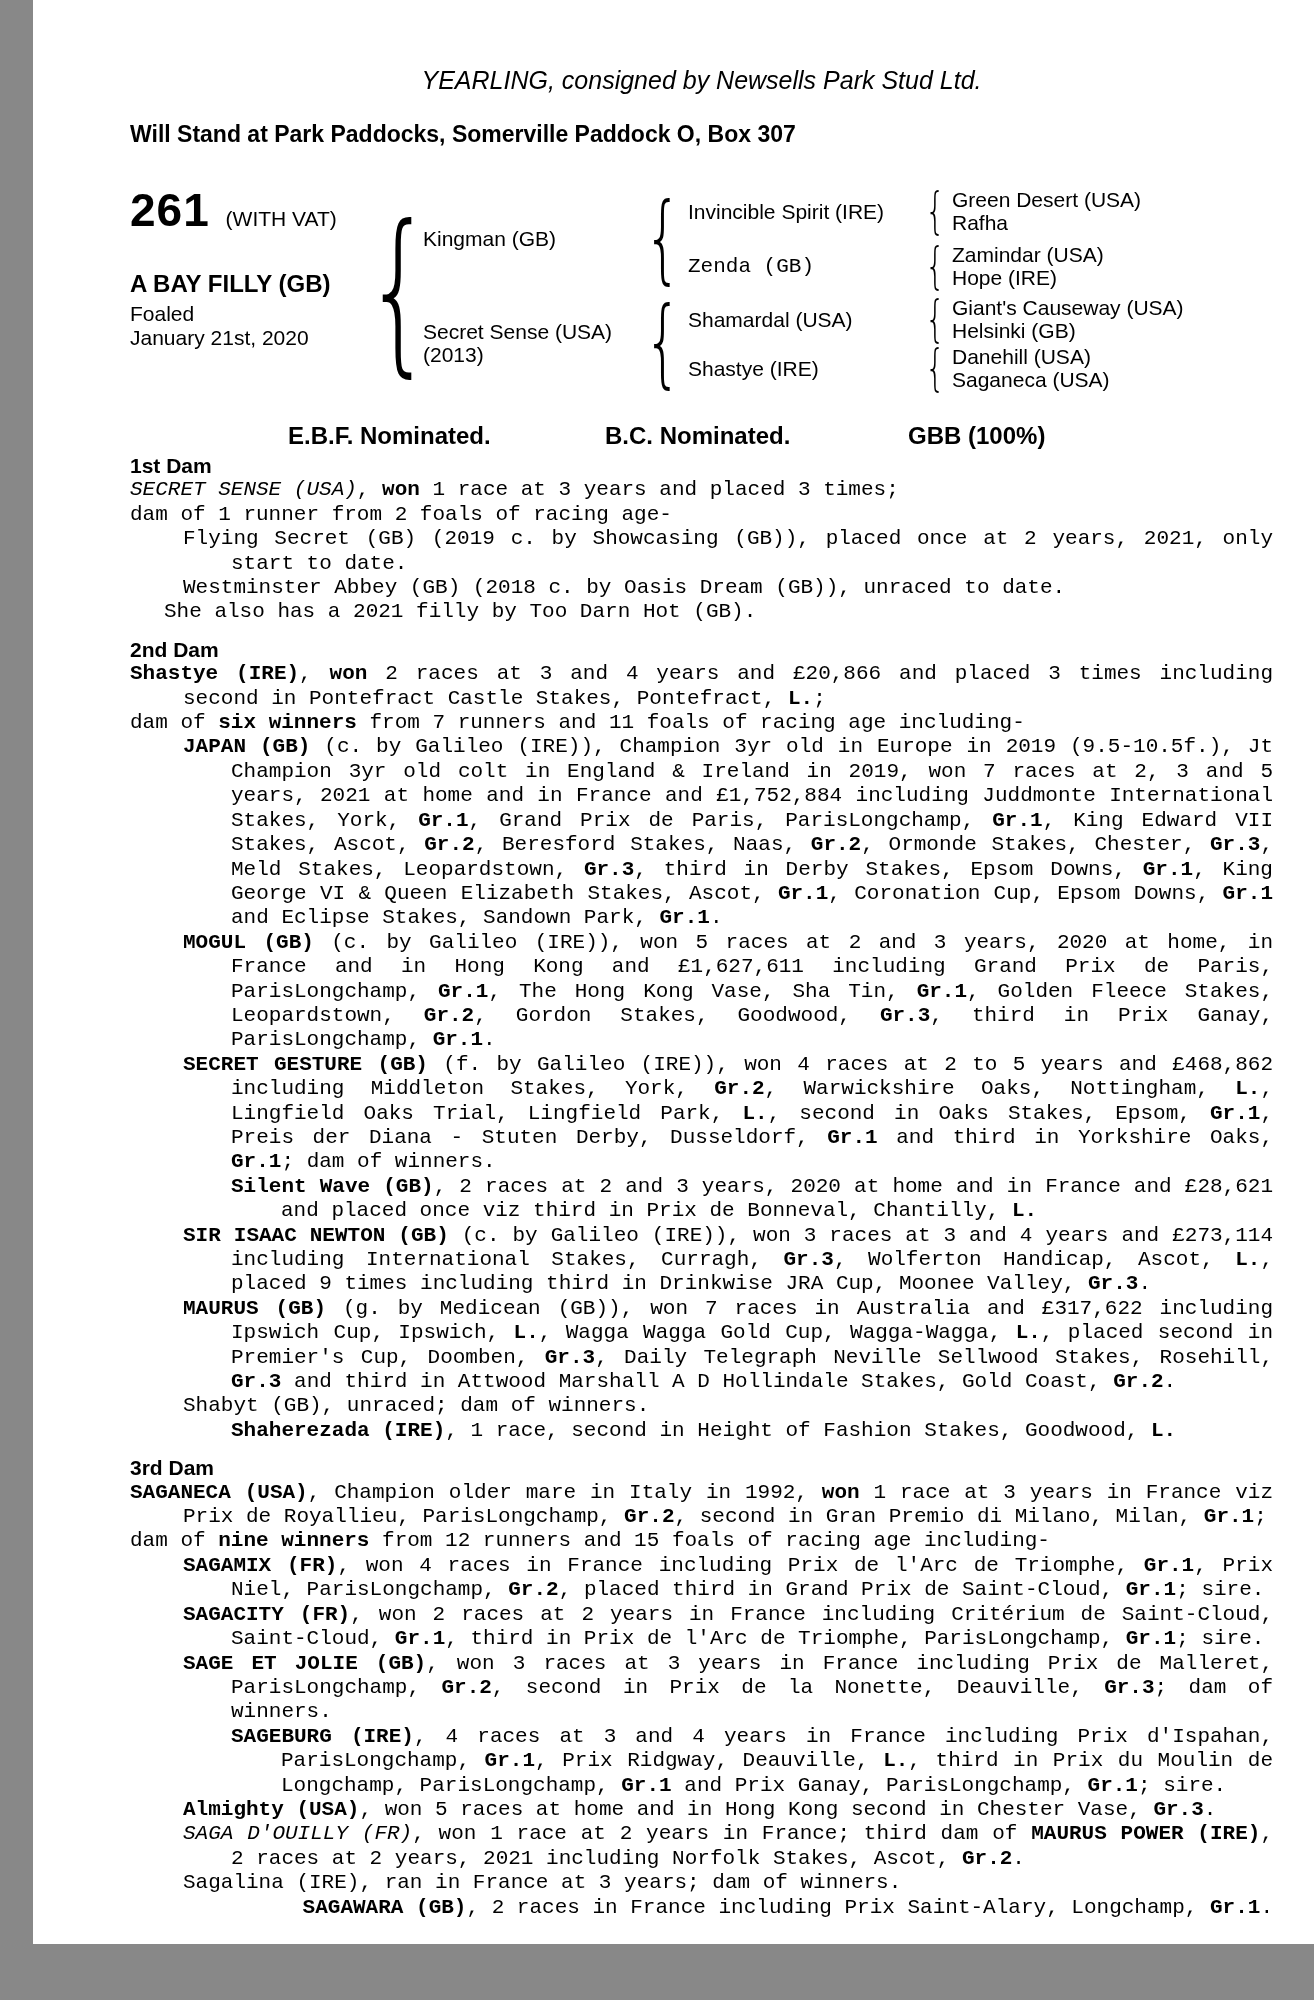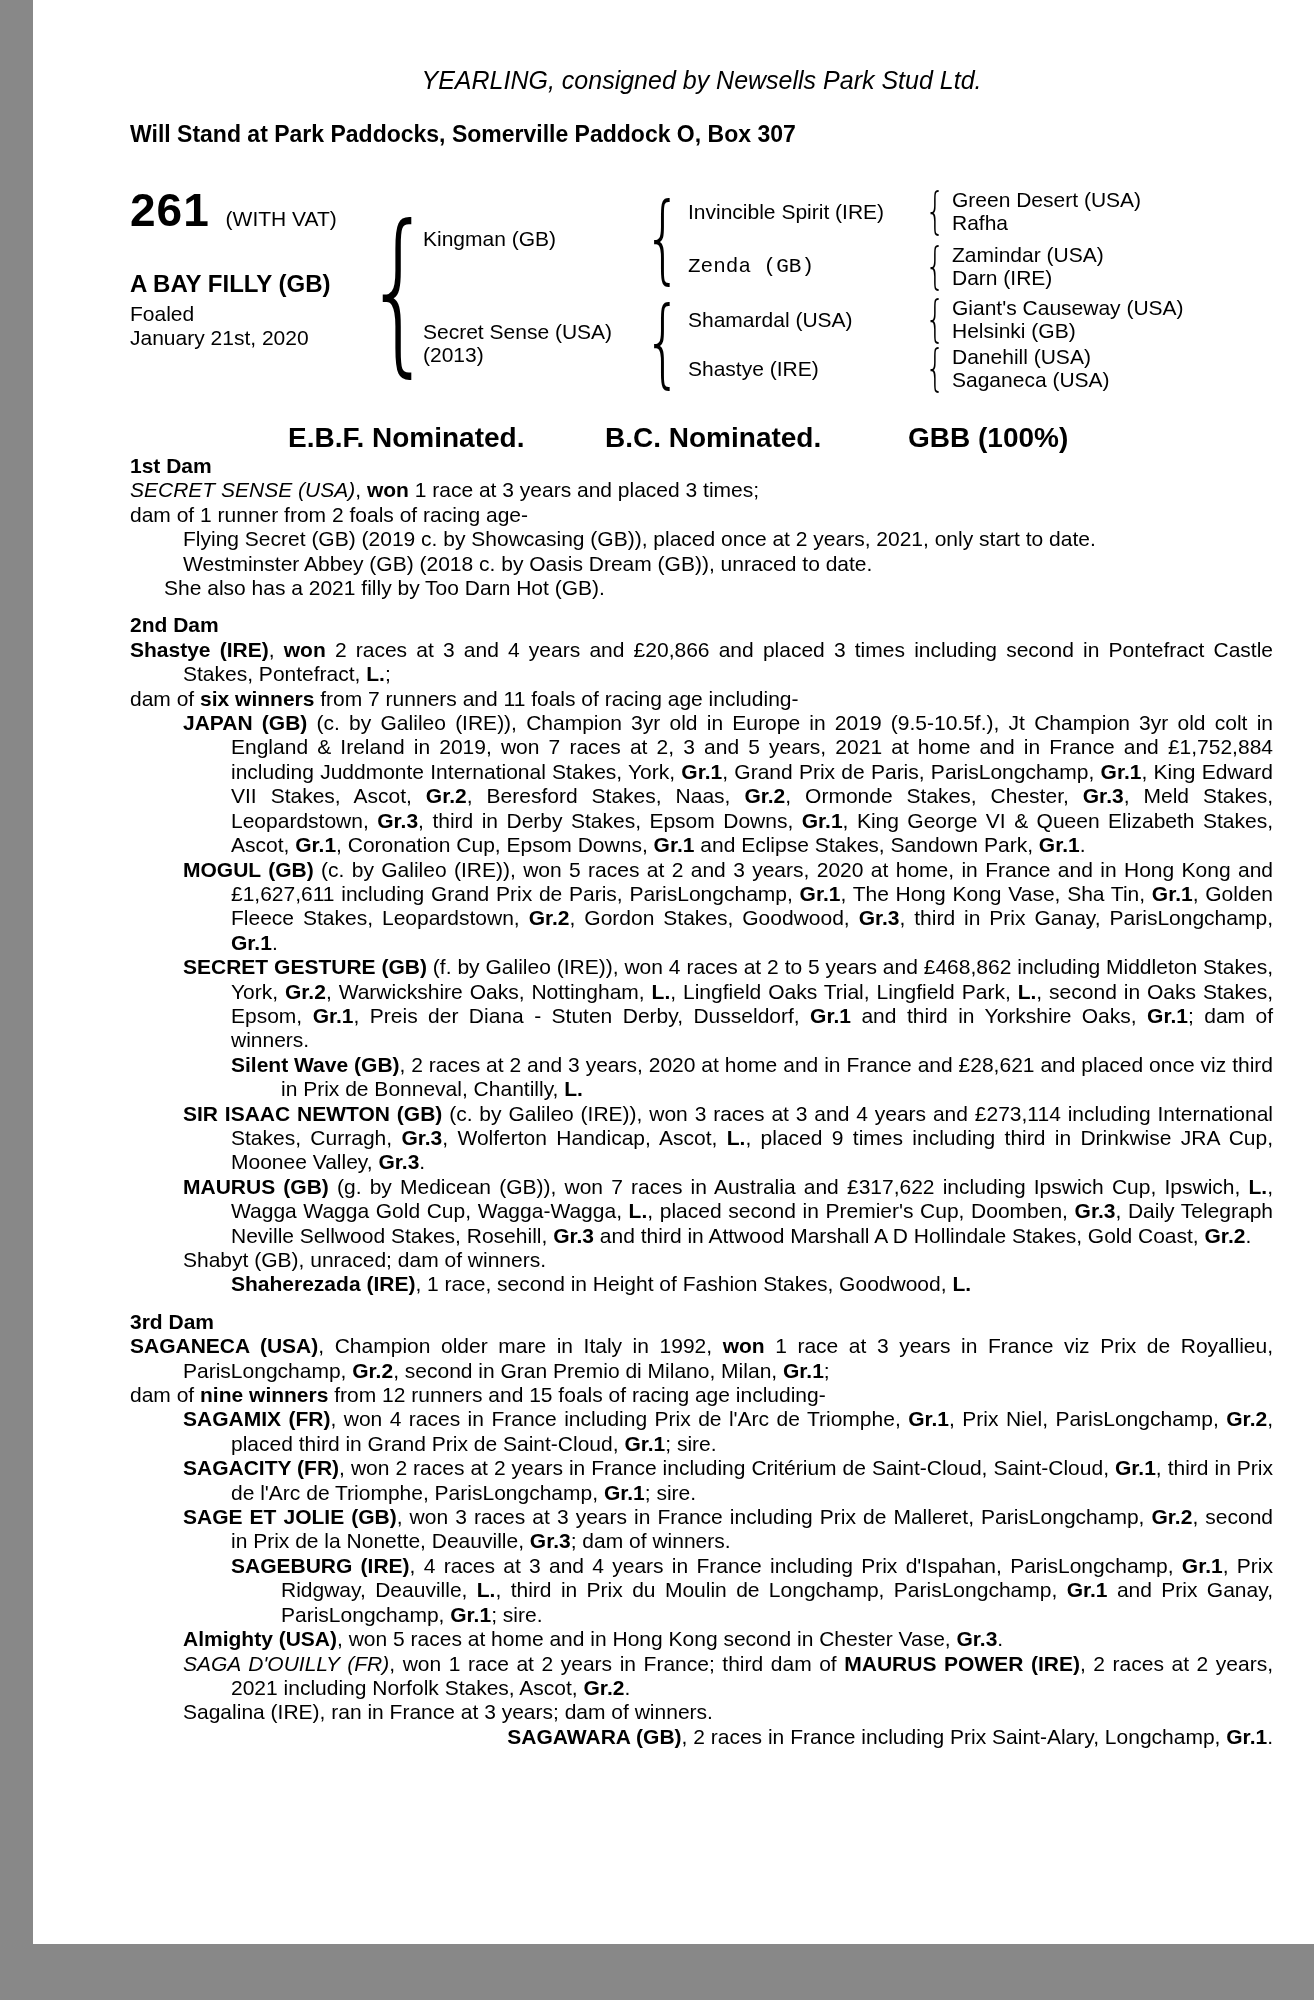--- a/index.html
+++ b/index.html
@@ -107,7 +107,7 @@
     </div>
     <div class="g3-group gt1">
       <div>Zamindar (USA)</div>
-      <div>Darn (IRE)</div>
+      <div>Hope (IRE)</div>
     </div>
     <div class="g3-group gt2">
       <div>Giant's Causeway (USA)</div>

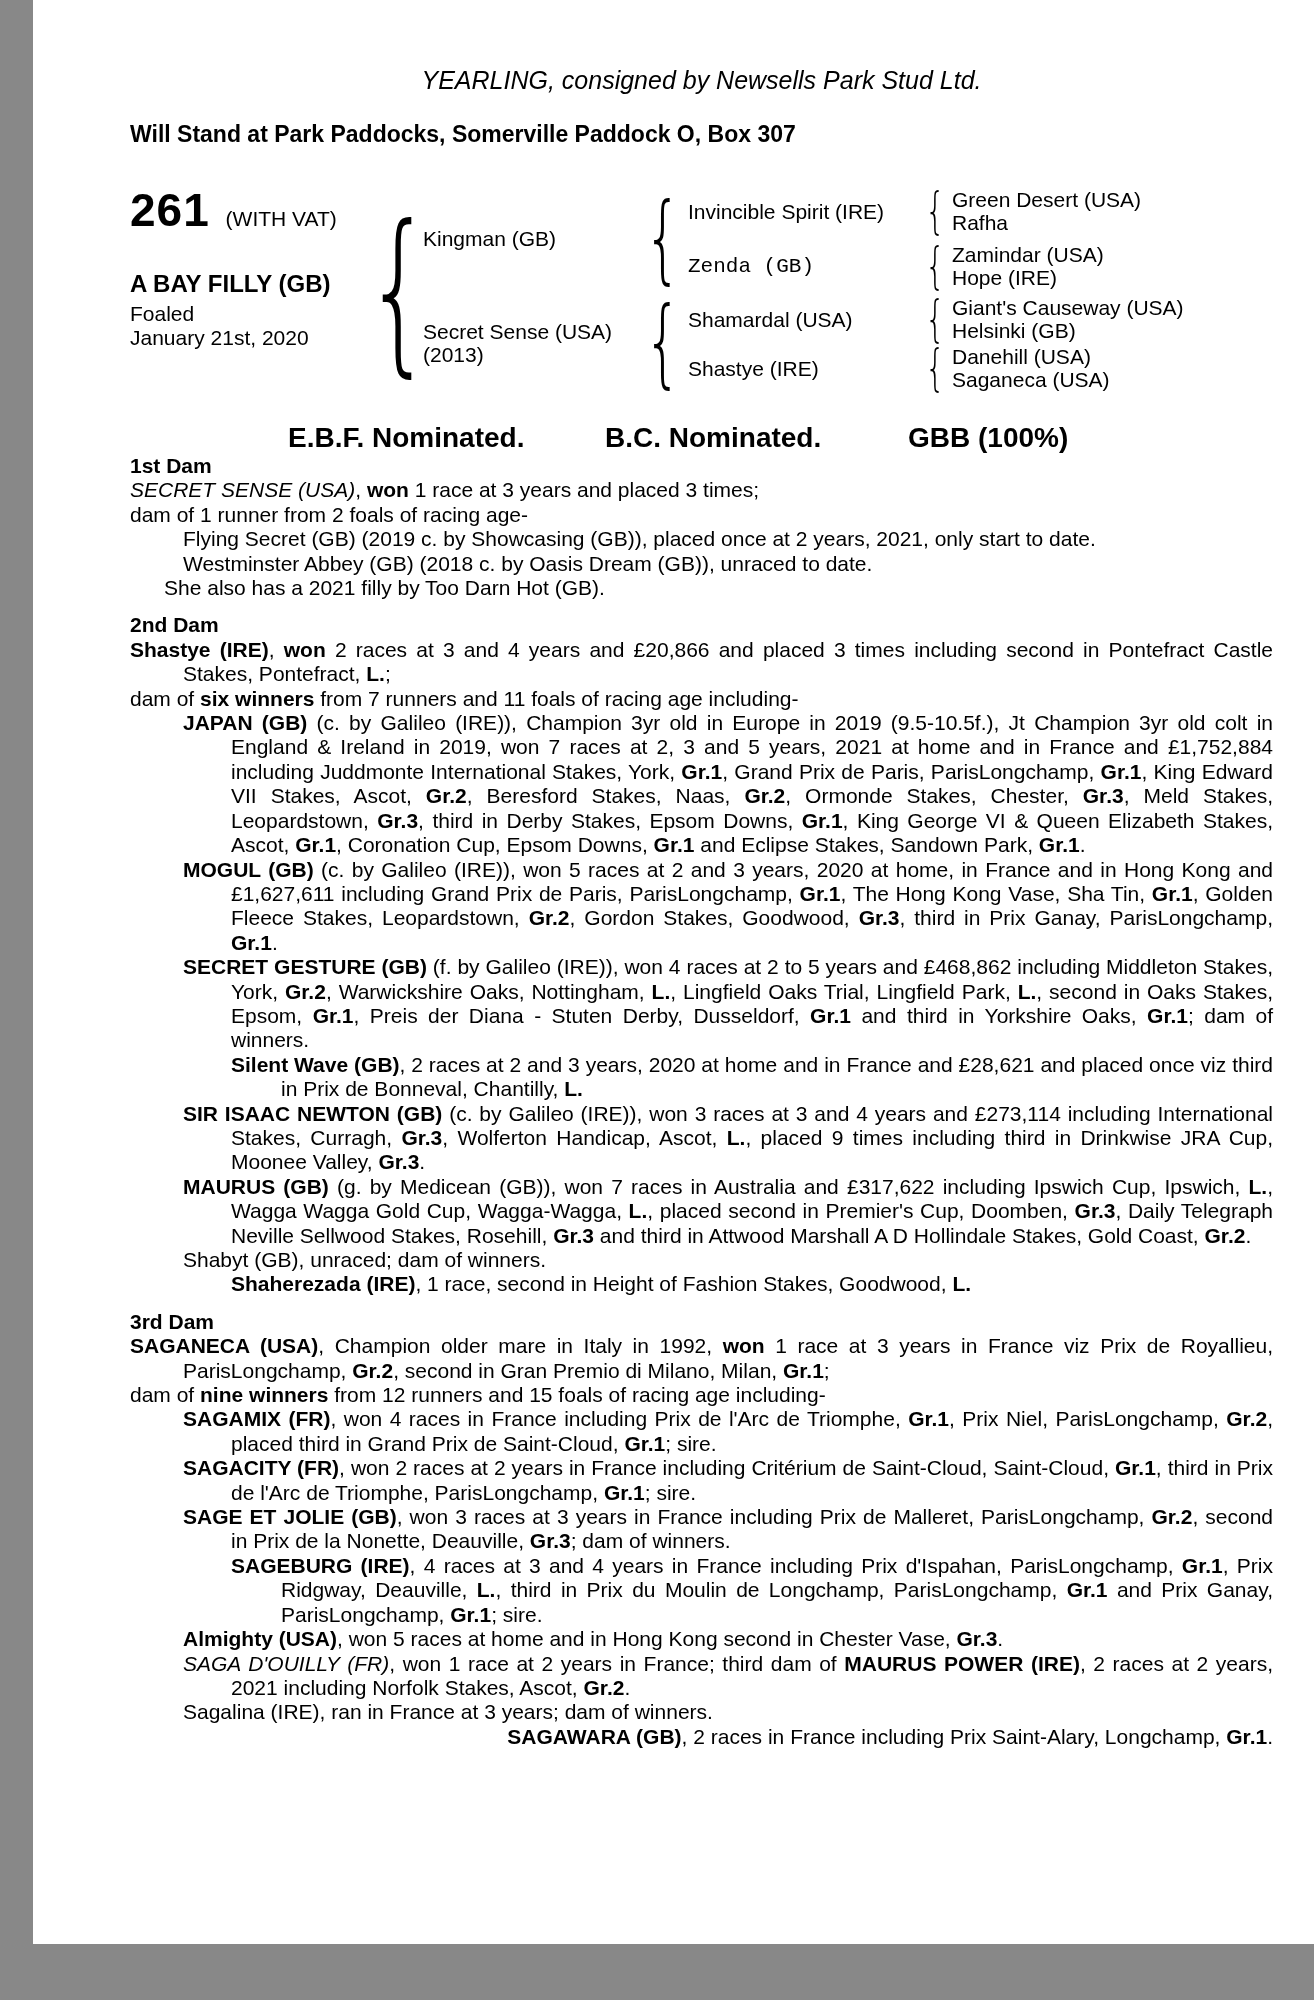--- a/index.html
+++ b/index.html
@@ -51,7 +51,7 @@
   .g3-group{position:absolute;left:822px;white-space:nowrap;}
   .gt0{top:0;}  .gt1{top:55px;}  .gt2{top:108px;}  .gt3{top:157px;}
   
-  .noms{position:relative;height:26px;margin-top:20px;font-weight:bold;font-size:28px;}
+  .noms{position:relative;height:26px;margin-top:20px;font-weight:bold;font-size:24px;}
   .nom{position:absolute;top:0;white-space:nowrap;}
   .nom0{left:158px;} .nom1{left:475px;text-align:right;} .nom2{left:778px;}
   

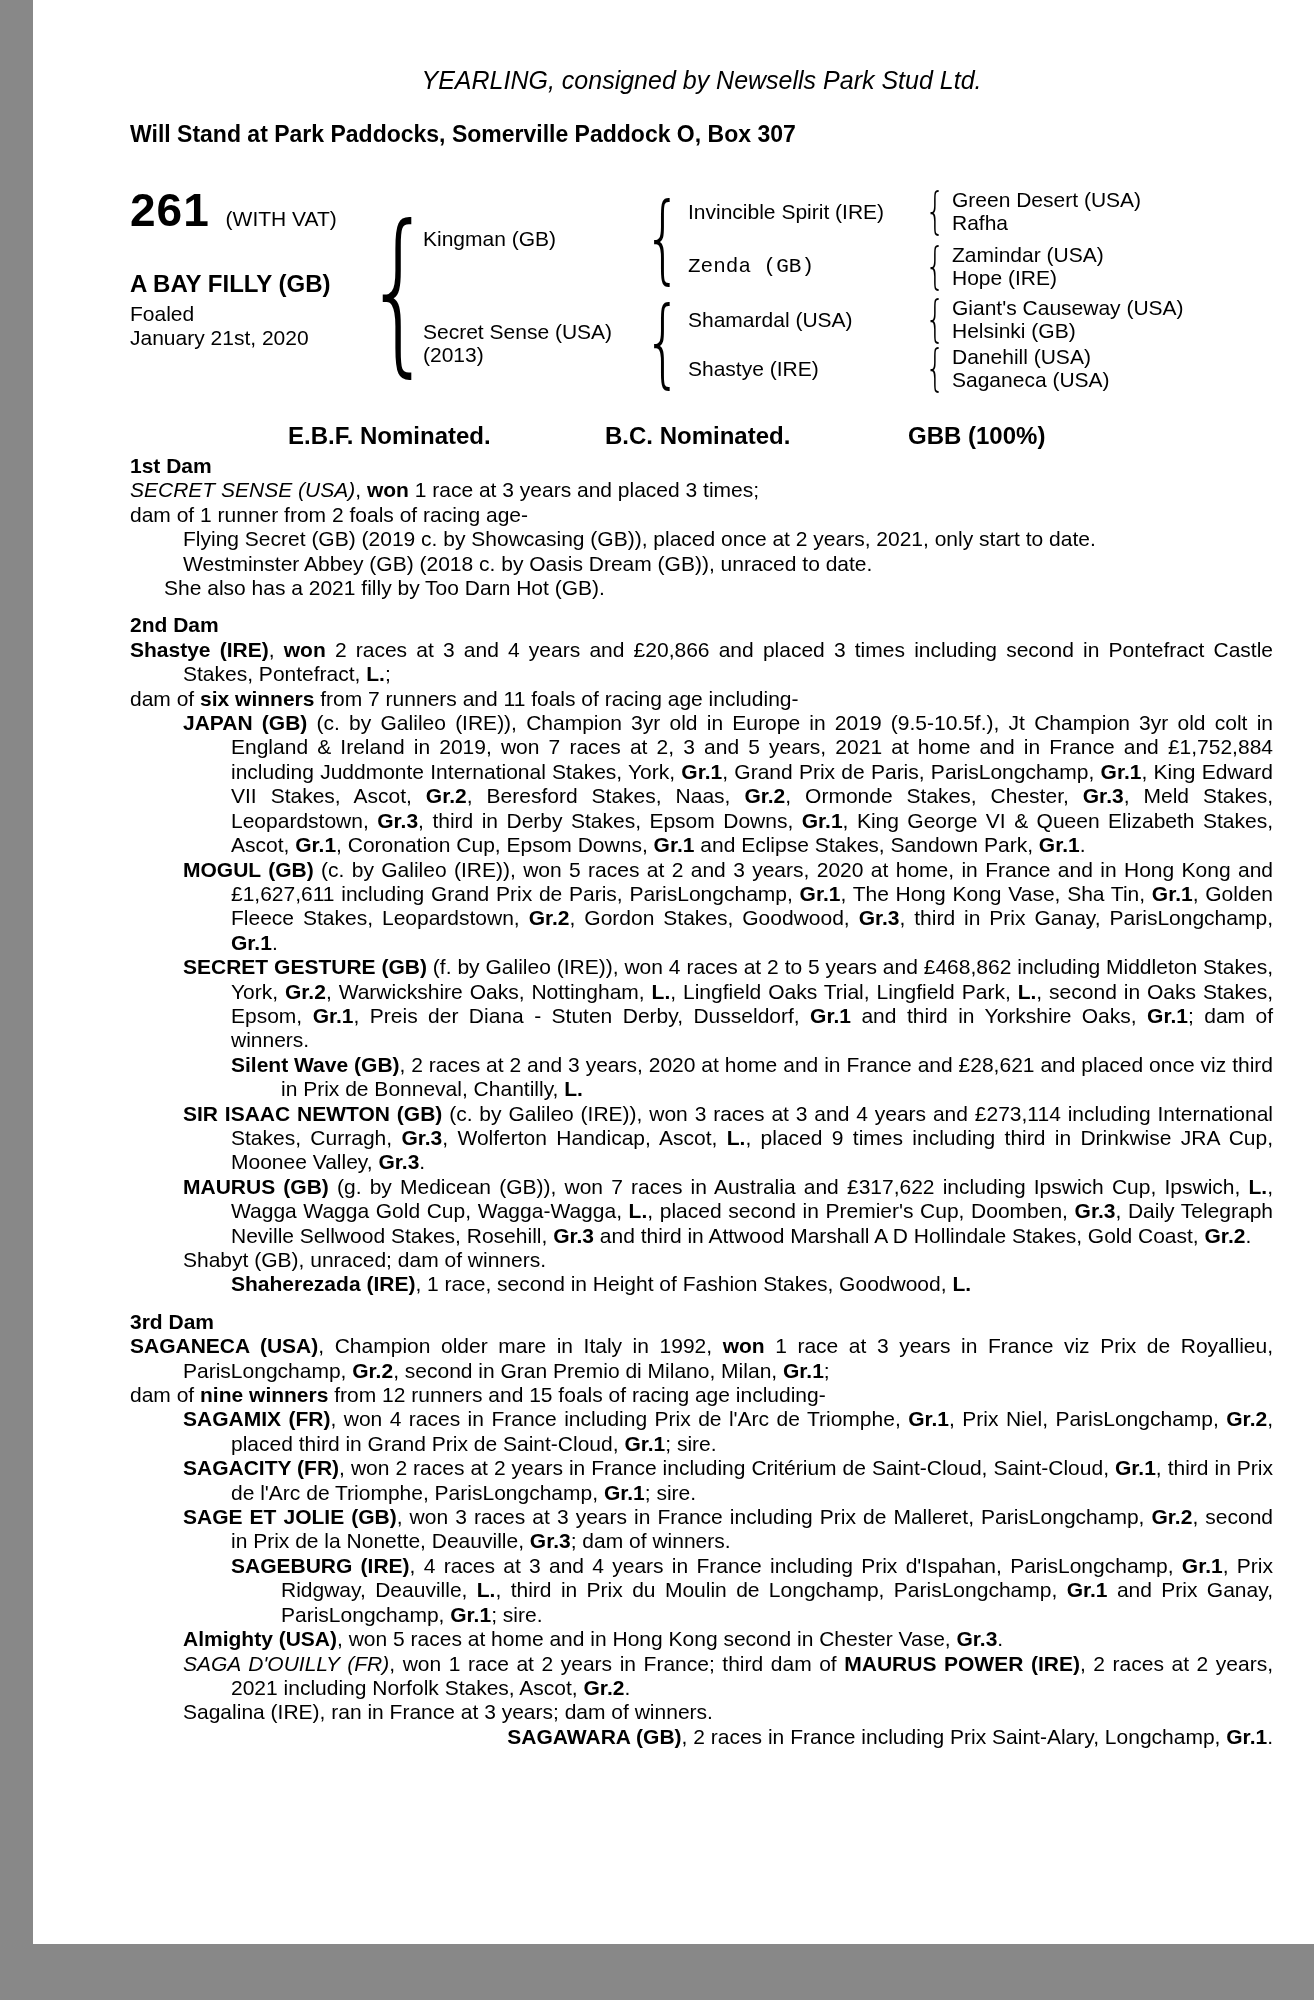--- a/index.html
+++ b/index.html
@@ -59,7 +59,7 @@
   .section{margin-top:0;}
   .section + .section{margin-top:13px;}
   .sec-head{font-weight:bold;}
-  .para{margin:0;}
+  .para{margin:0;font-family:Liberation Mono, monospace;}
   .para.just{text-align:justify;}
   .b{font-weight:bold;}
   .i{font-style:italic;}

